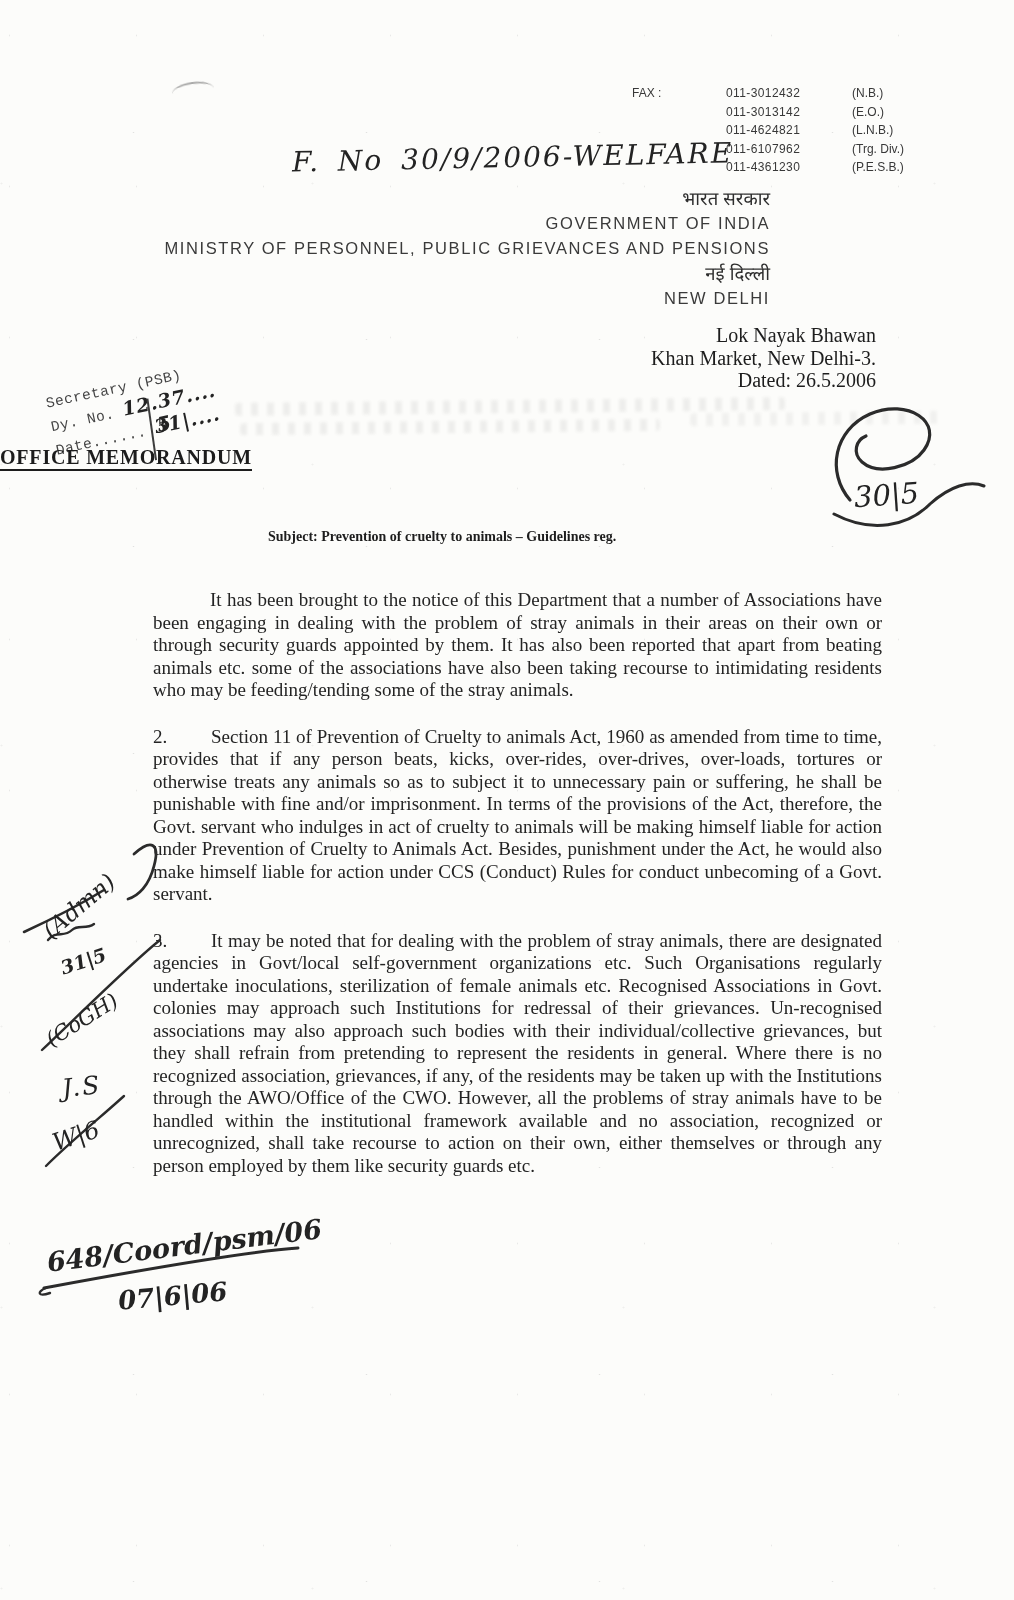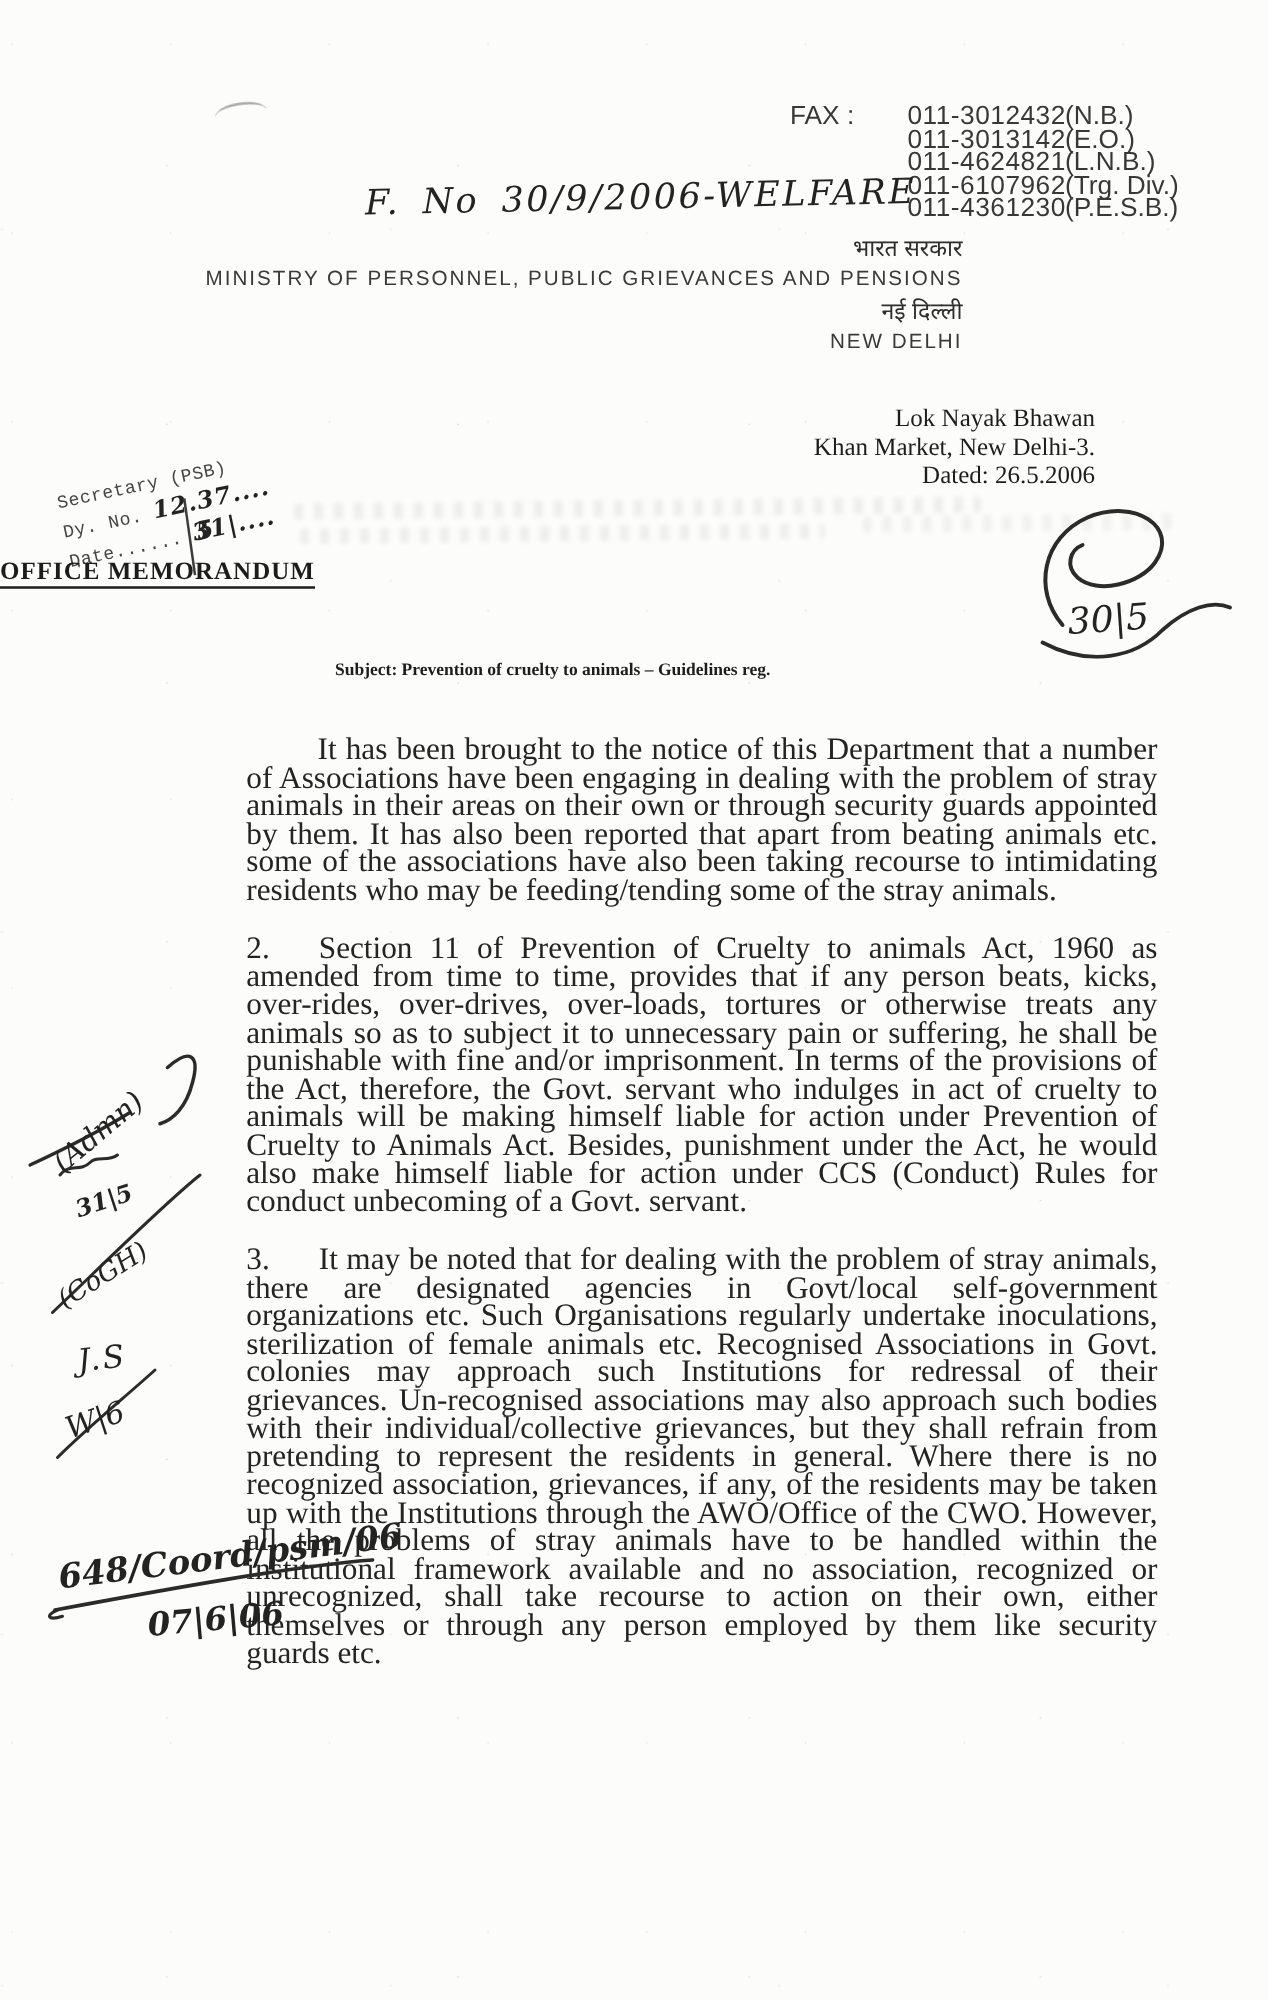--- a/index.html
+++ b/index.html
@@ -20,7 +20,7 @@
 
   
   .fax{left:632px; top:84px; font-family:"Liberation Sans","DejaVu Sans",sans-serif;
-       font-size:21px; line-height:18.6px; color:#383838;}
+       font-size:12px; line-height:18.6px; color:#383838;}
   .fax-row{display:flex; white-space:nowrap;}
   .fax-lab{display:inline-block; width:62px;}
   .fax-num{display:inline-block; width:126px; letter-spacing:0.4px;margin-left:32px;}

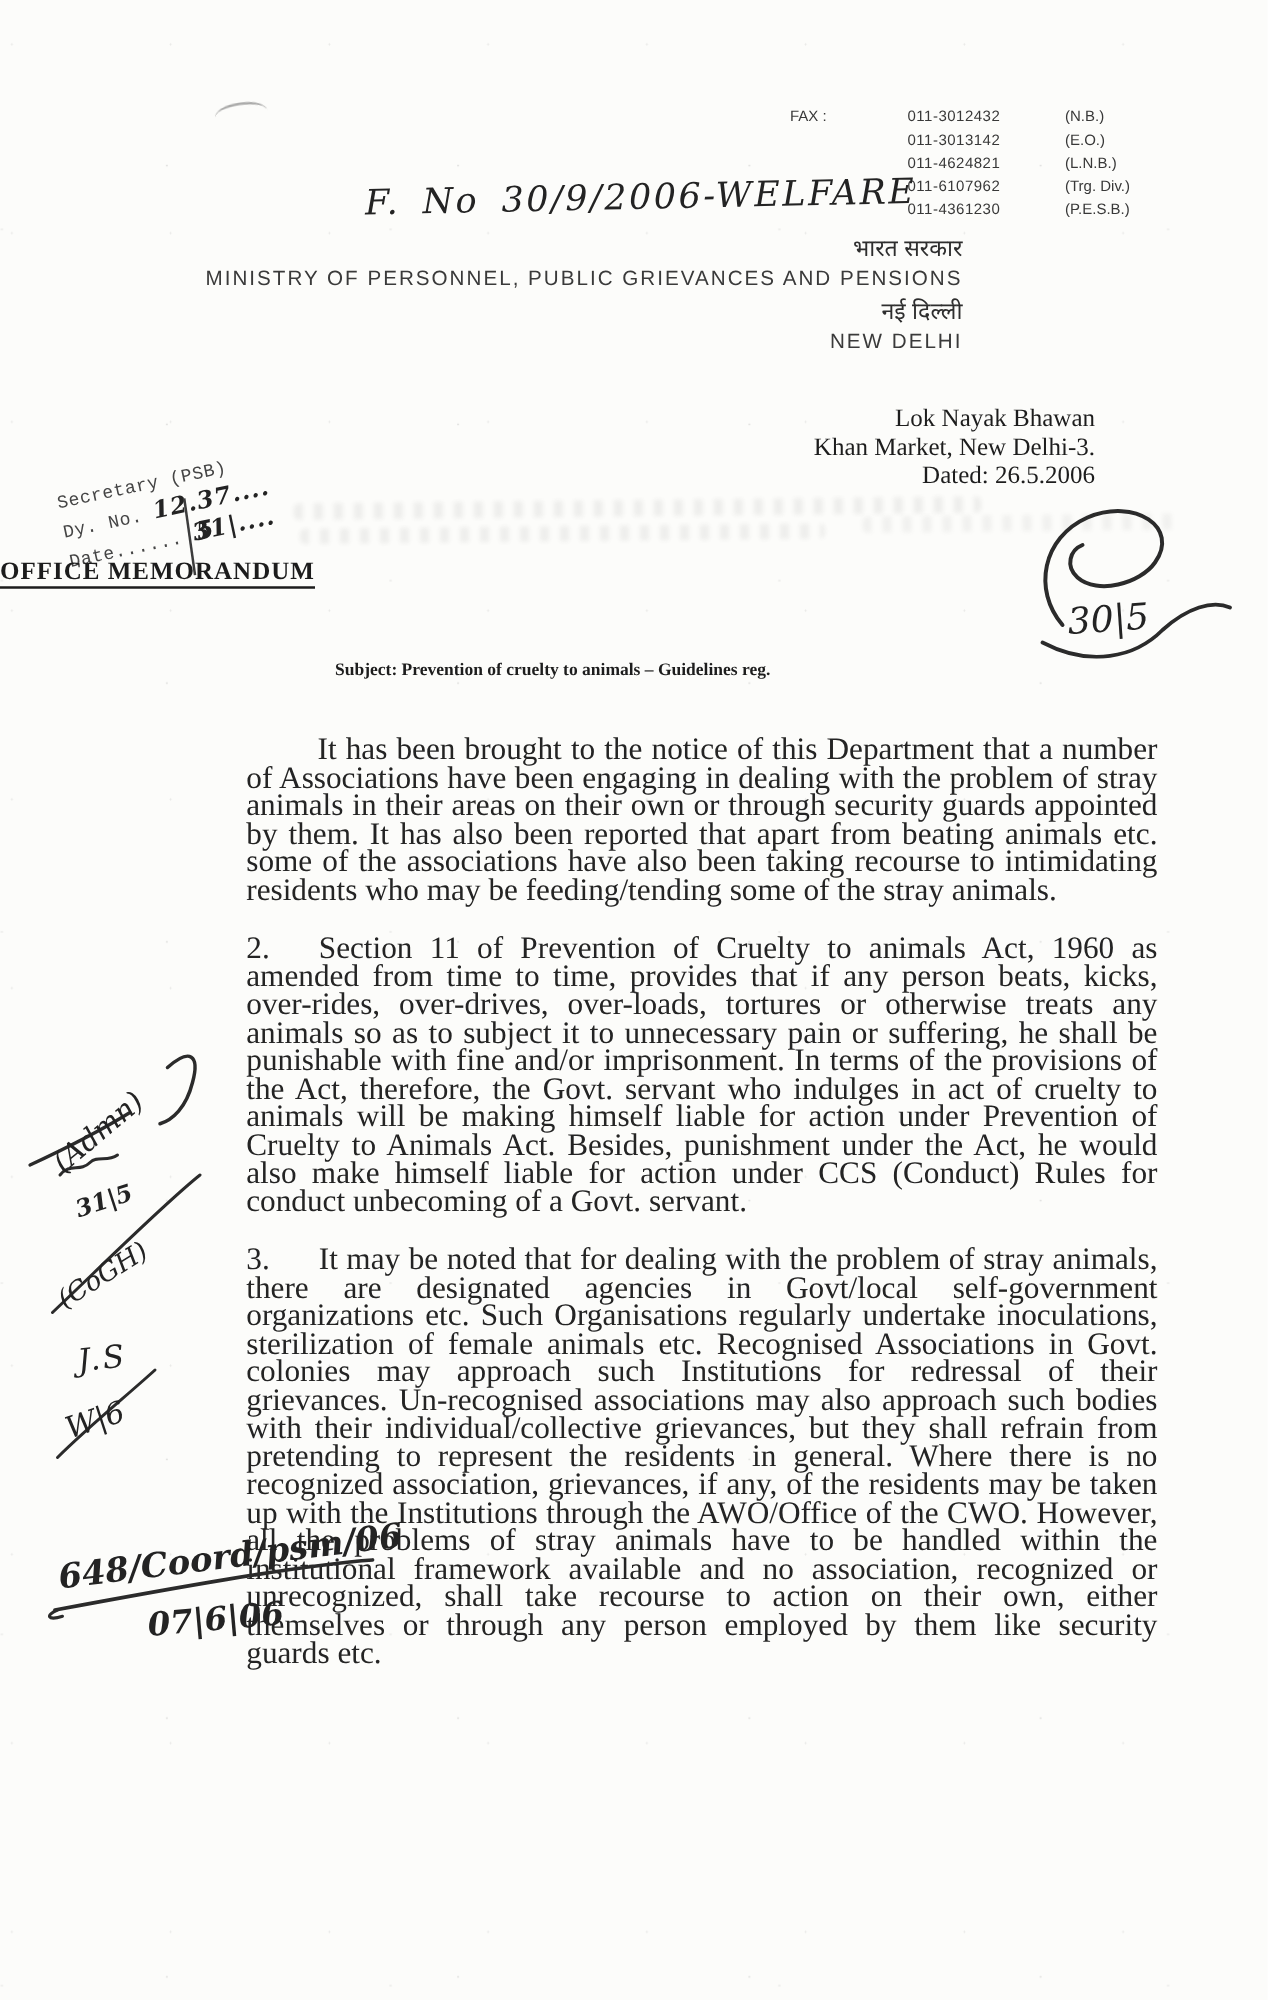--- a/index.html
+++ b/index.html
@@ -126,6 +126,7 @@
 
   <div class="abs lh">
     <div class="lh-hi">भारत सरकार</div>
+    <div class="lh-en">GOVERNMENT OF INDIA</div>
     <div class="lh-en">MINISTRY OF PERSONNEL, PUBLIC GRIEVANCES AND PENSIONS</div>
     <div class="lh-hi">नई दिल्ली</div>
     <div class="lh-en">NEW DELHI</div>

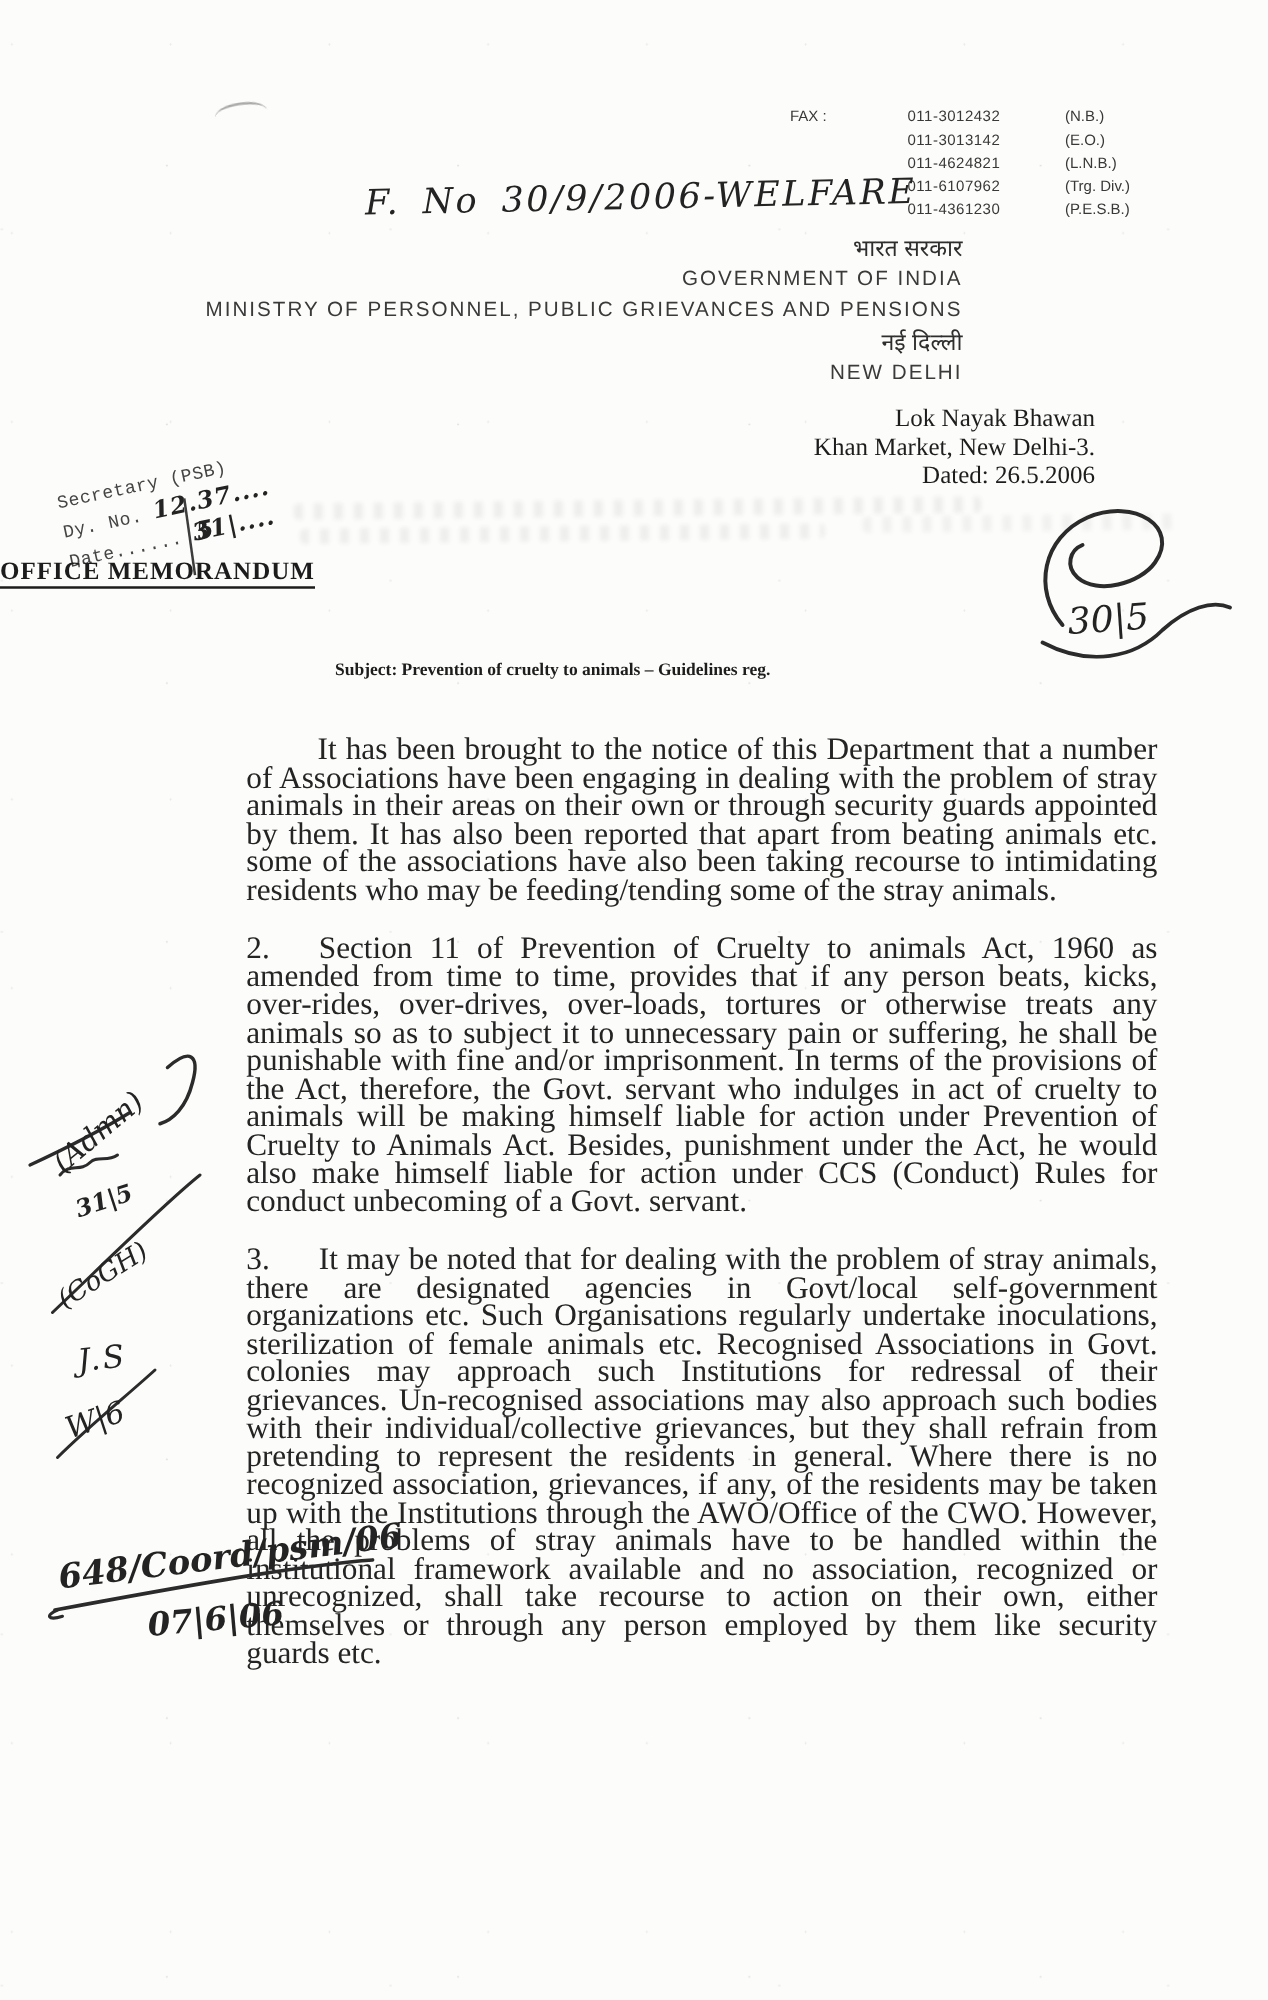--- a/index.html
+++ b/index.html
@@ -60,8 +60,8 @@
   .subject{left:268px; top:529px; font-size:14px; font-weight:bold; color:#1d1d1d; white-space:nowrap;}
 
   
-  .memo{left:153px; top:589px; width:729px; font-size:25px; line-height:22.5px;
-        text-align:justify; color:#242424;margin-left:44px;}
+  .memo{left:153px; top:589px; width:729px; font-size:19px; line-height:22.5px;
+        text-align:justify; color:#242424;}
   .memo p{margin:0 0 24px 0;}
   .p-first{text-indent:57px;}
   .pnum{display:inline-block; width:58px;}

